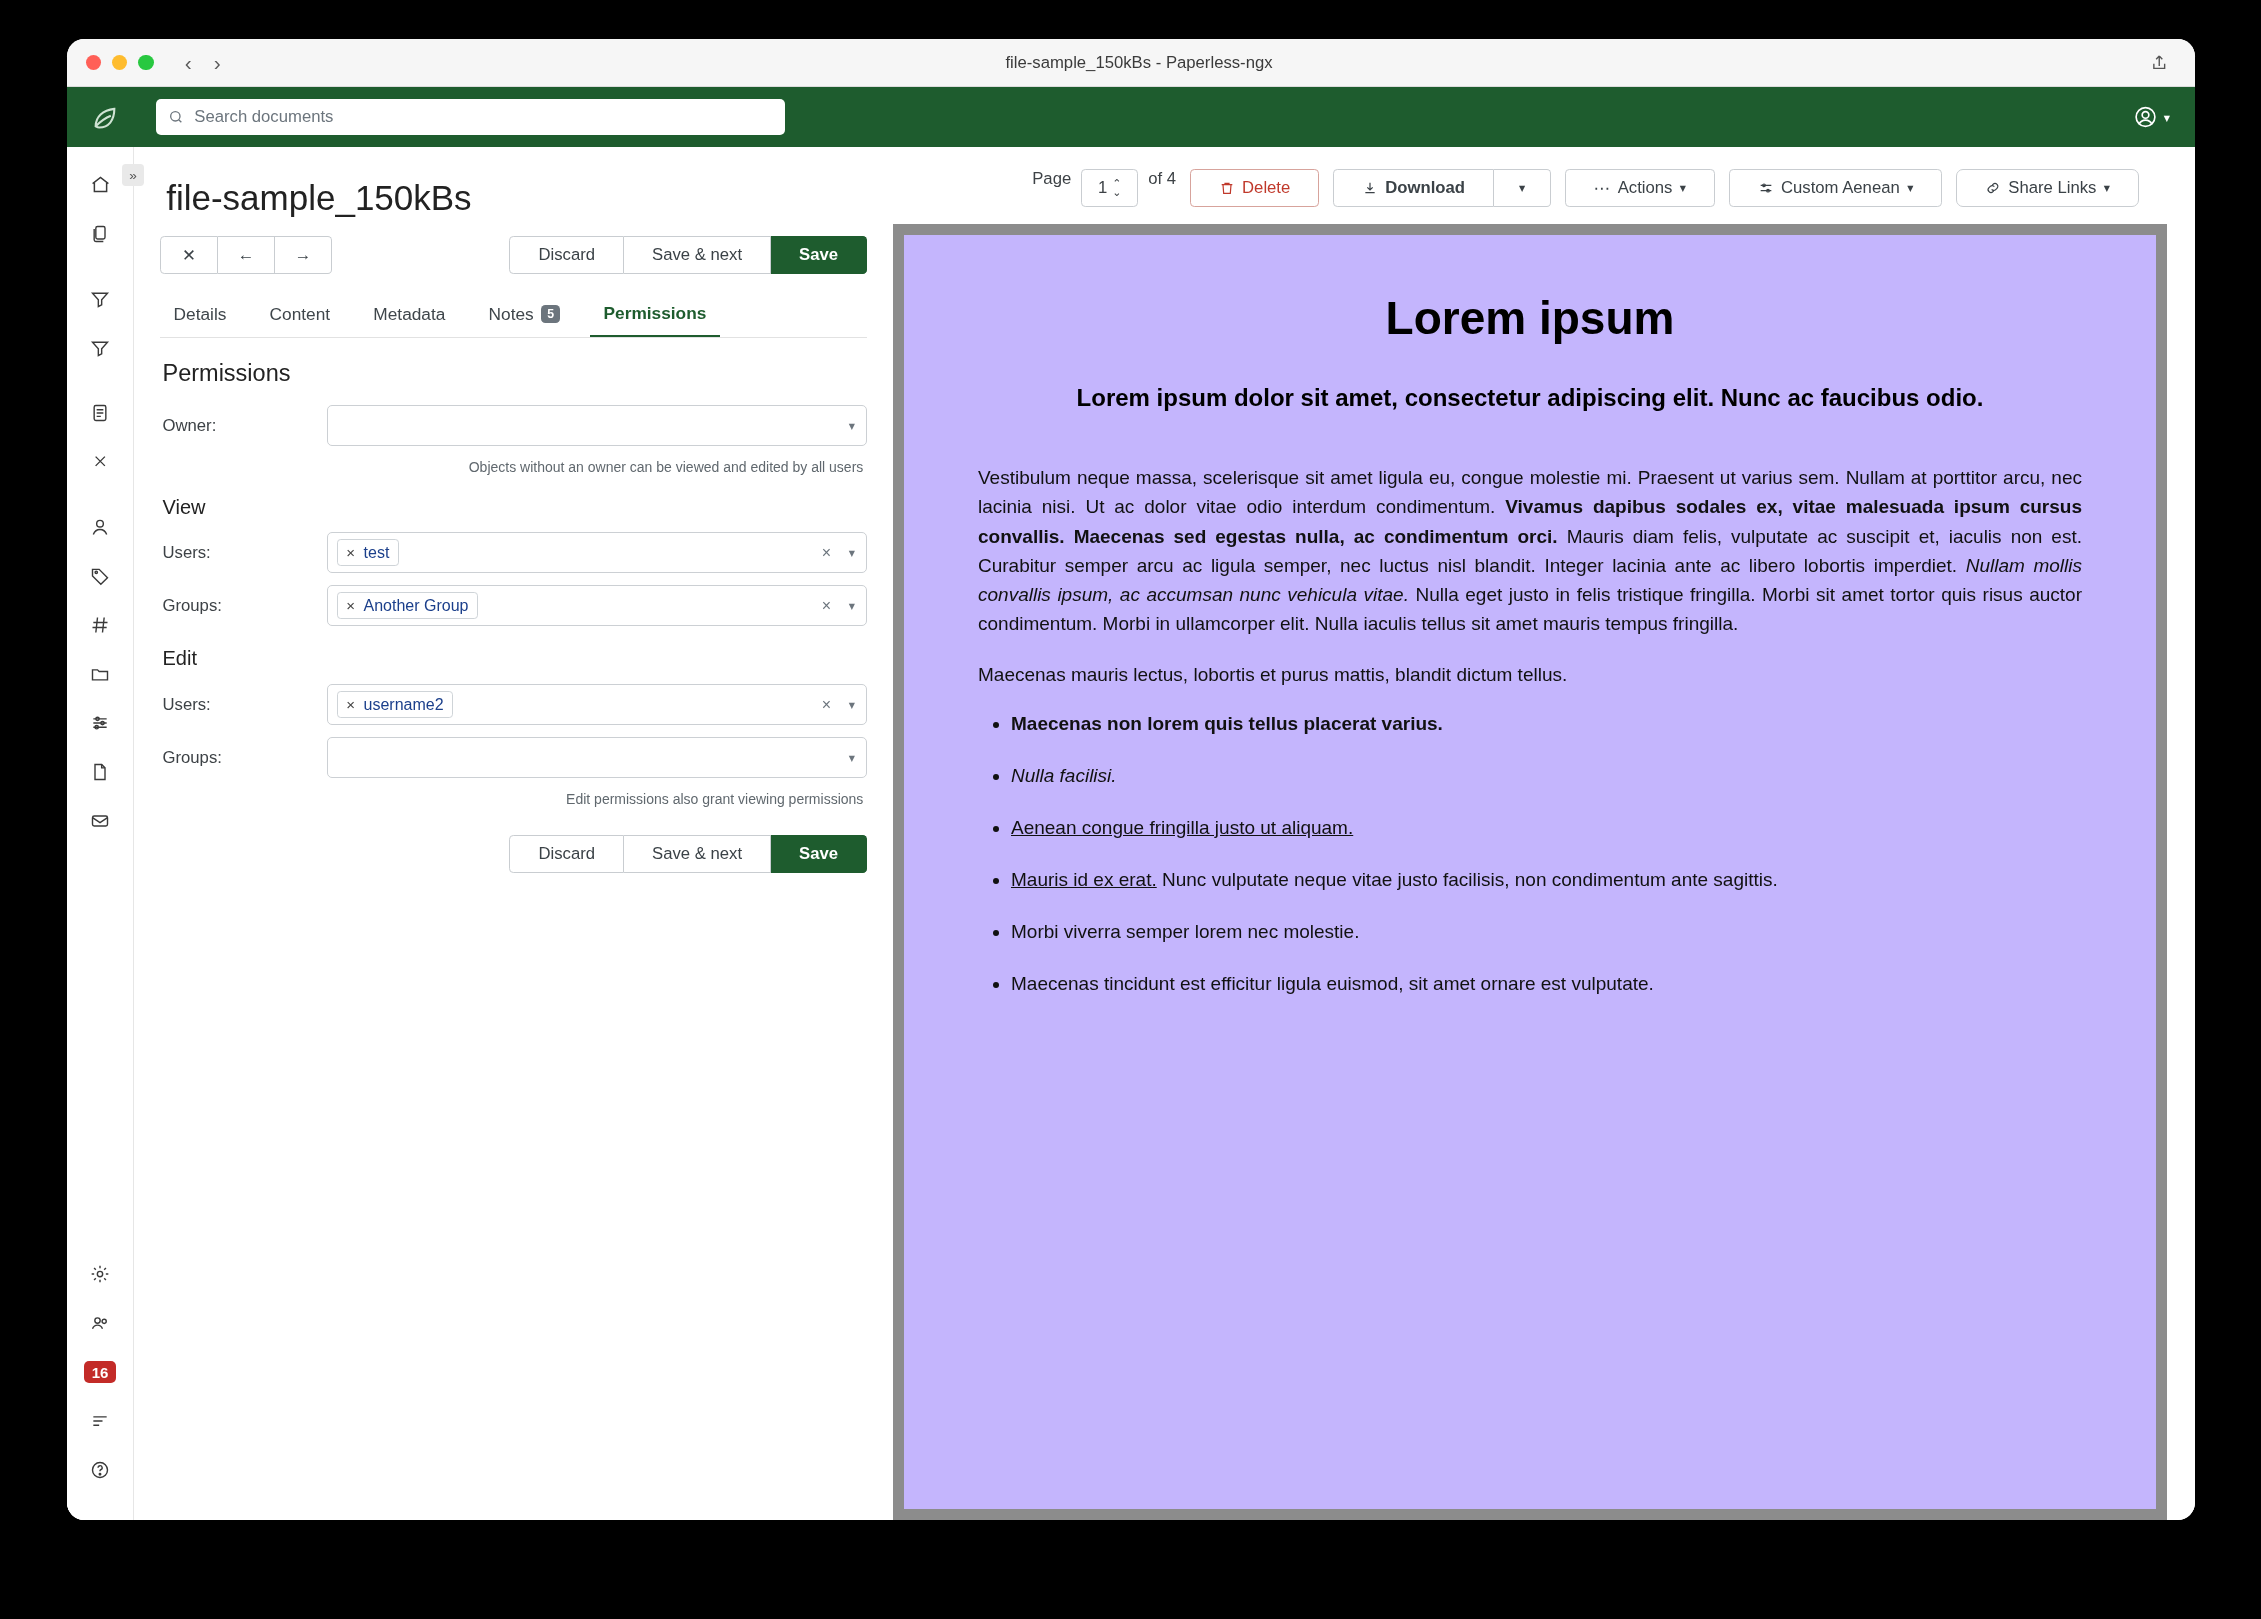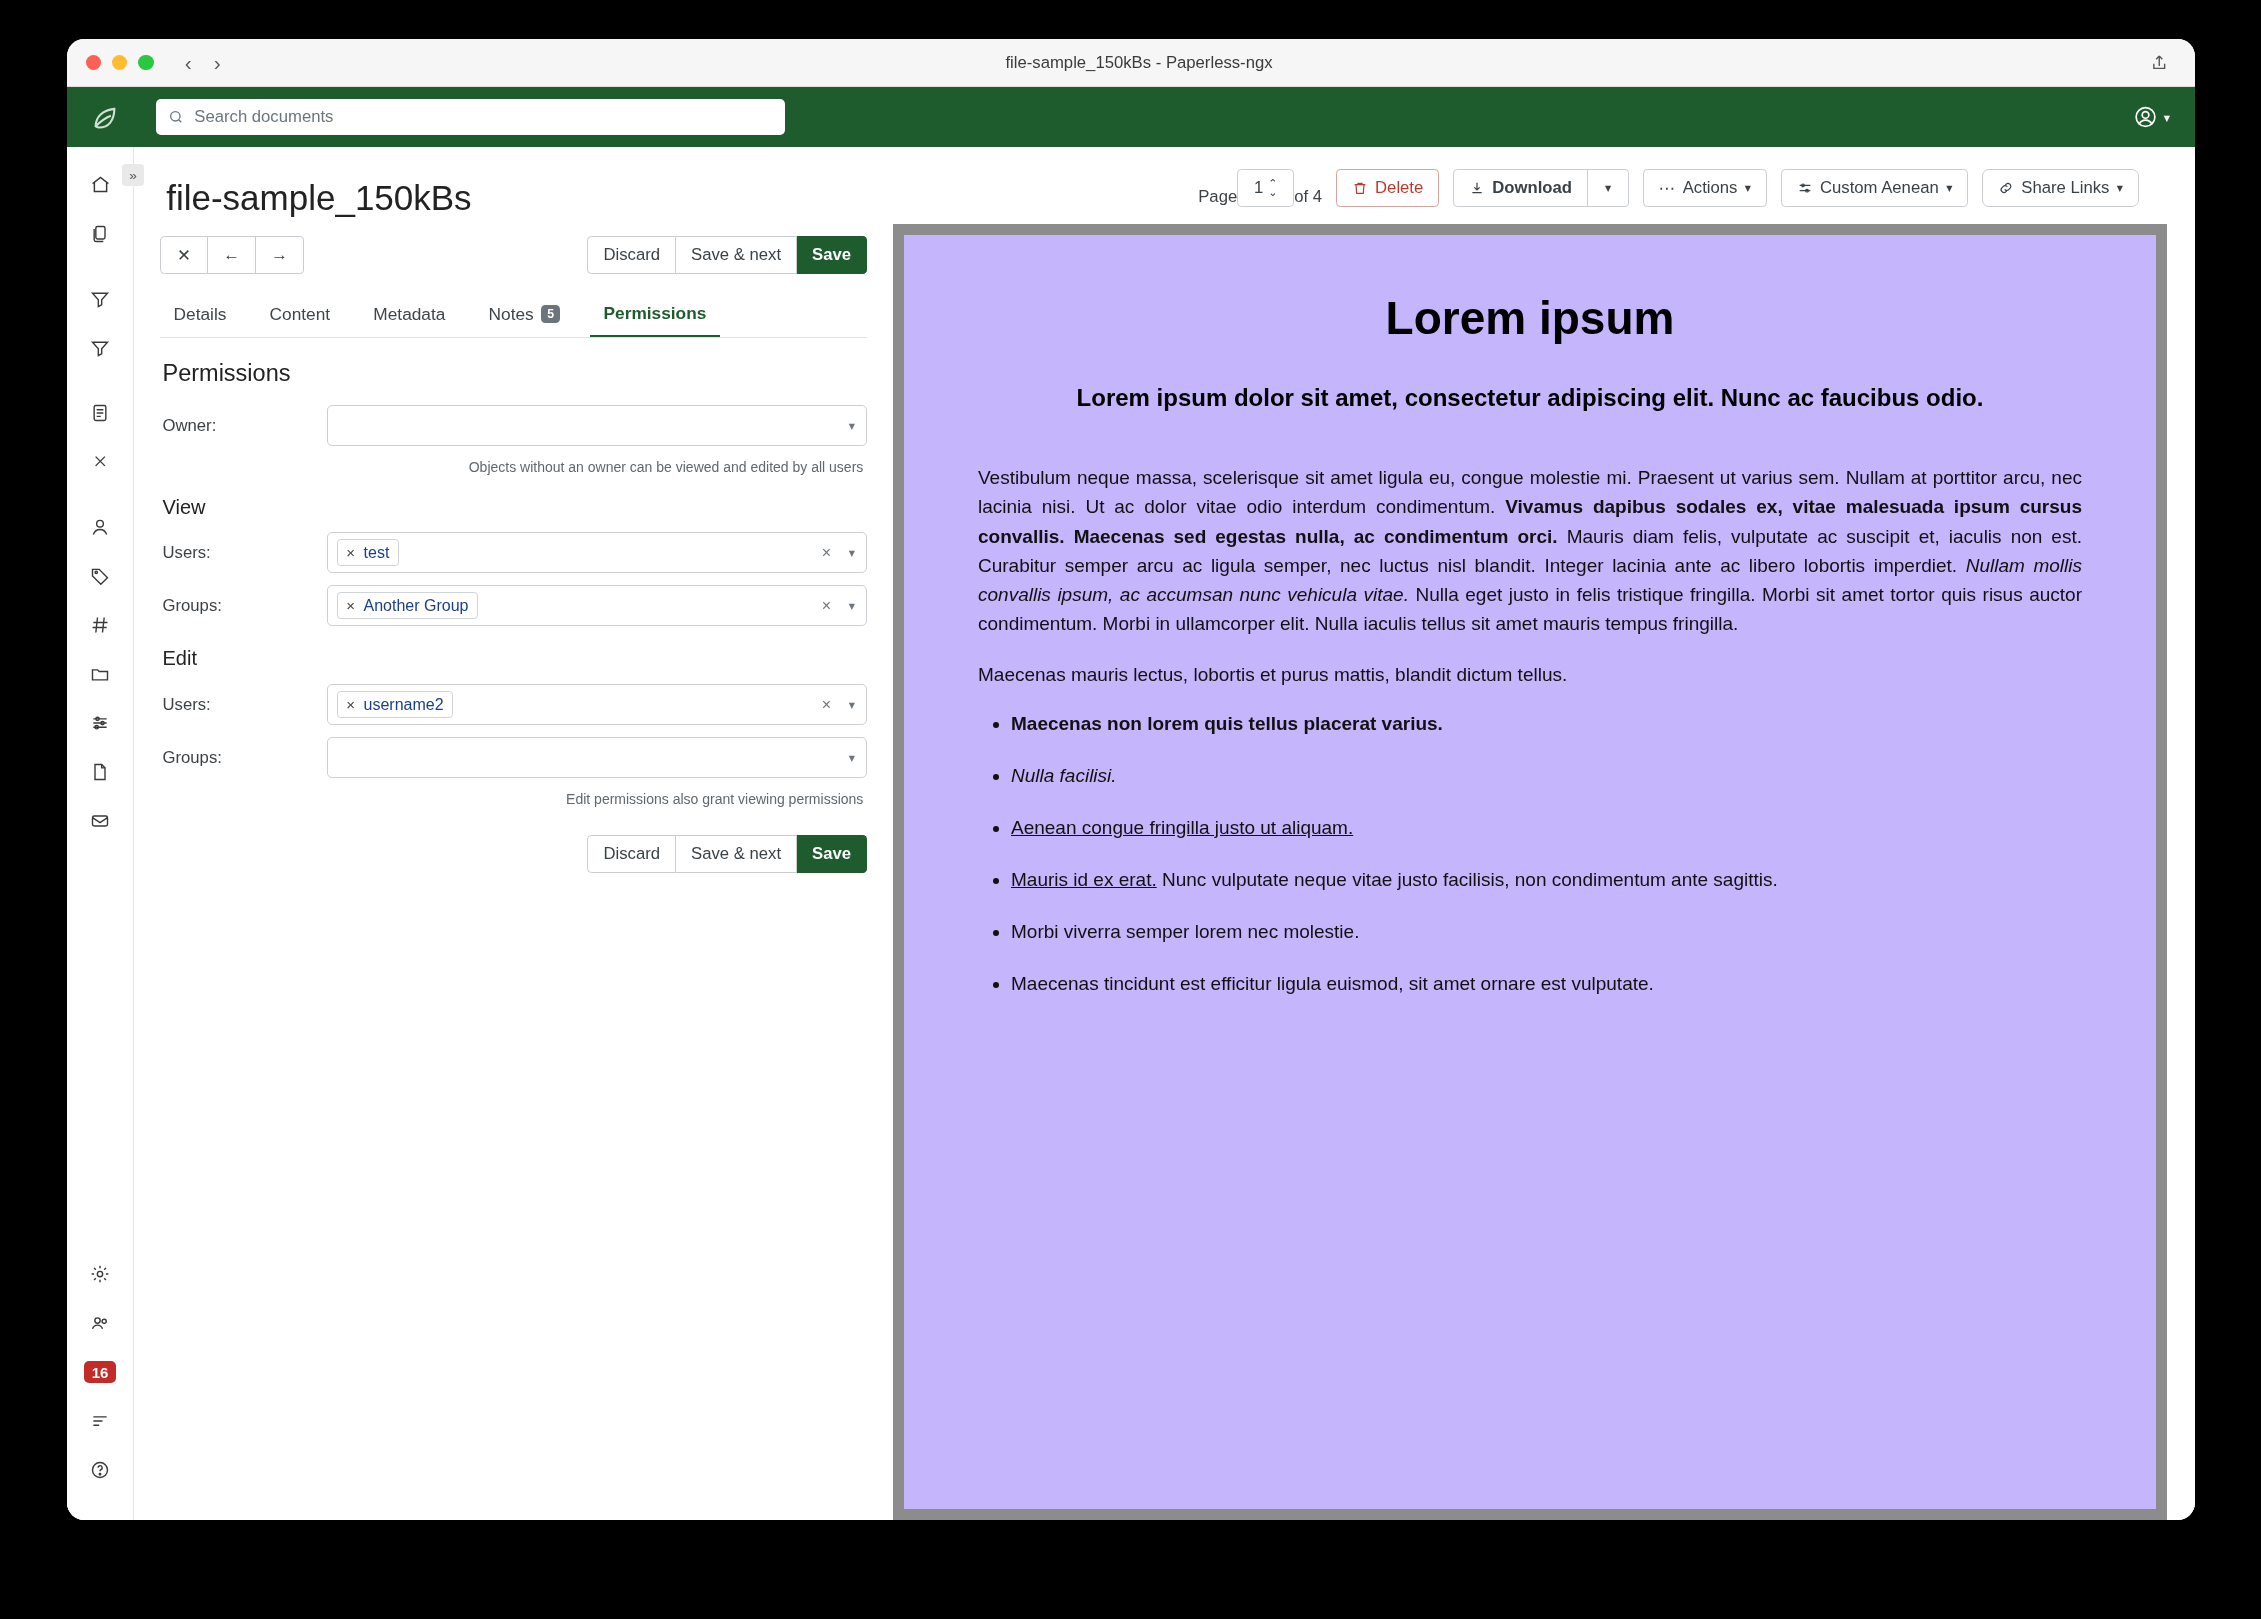--- a/index.html
+++ b/index.html
@@ -137,7 +137,7 @@
     display: flex; align-items: center; justify-content: flex-end;
     gap: 13.6px; padding: 22px 28px 0 0;
   }
-  .pagectl { display: flex; align-items: flex-end; font-size: 16.7px; color: #3d4246; }
+  .pagectl { display: flex; align-items: flex-start; gap: 10px; font-size: 16.7px; color: #3d4246; }
   .pagebox {
     width: 57px; height: 38px; border: 0.6px solid #c9cdd1; border-radius: 4.3px;
     display: flex; align-items: center; justify-content: center; gap: 5px;

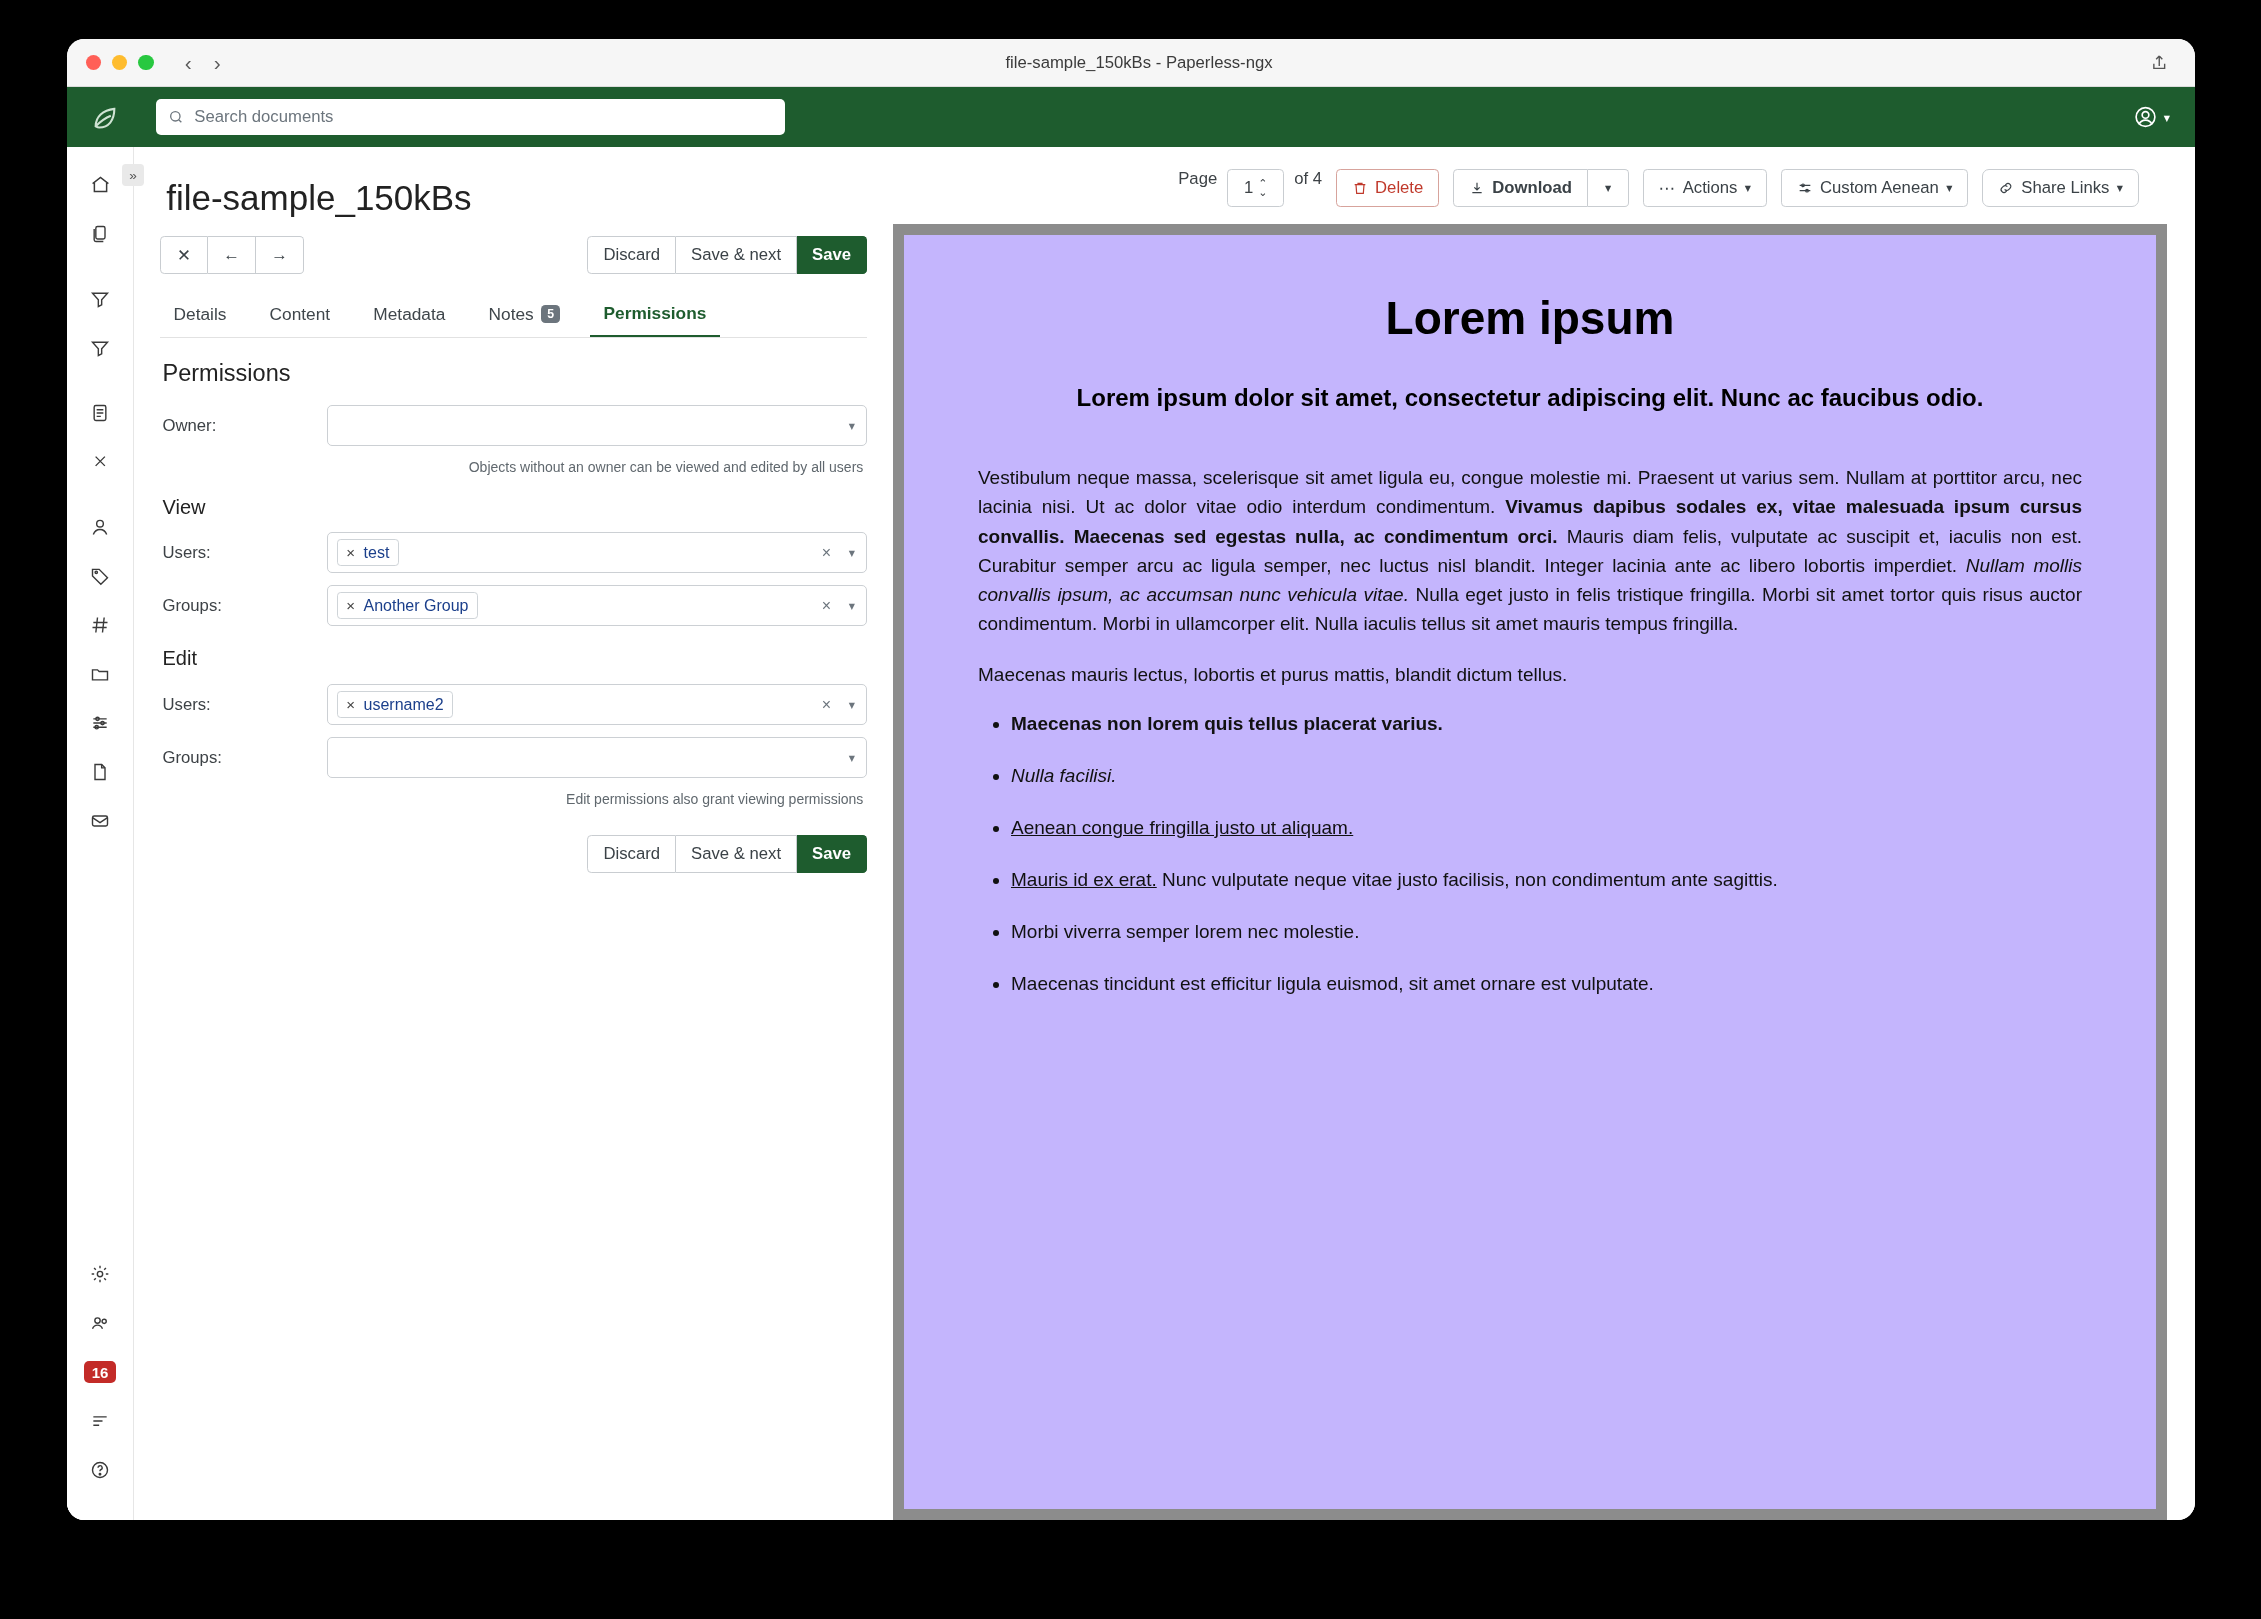--- a/index.html
+++ b/index.html
@@ -95,7 +95,7 @@
   .btn-group { display: flex; }
   .btn {
     border: 0.6px solid #c9cdd1; background: #fff; color: #3b4247;
-    font-size: 16.7px; height: 38px; padding: 0 15px;
+    font-size: 16.7px; height: 38px; padding: 0 28px;
     display: flex; align-items: center; justify-content: center;
   }
   .btn-group .btn:not(:first-child) { border-left: none; }

